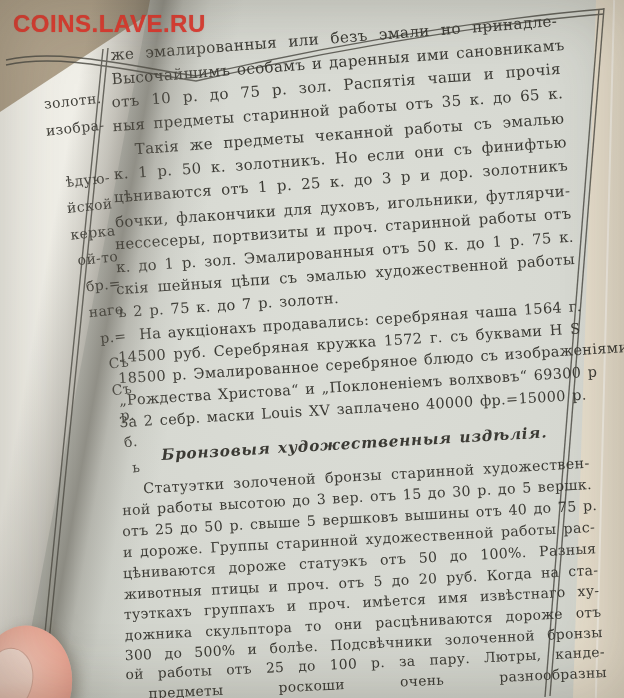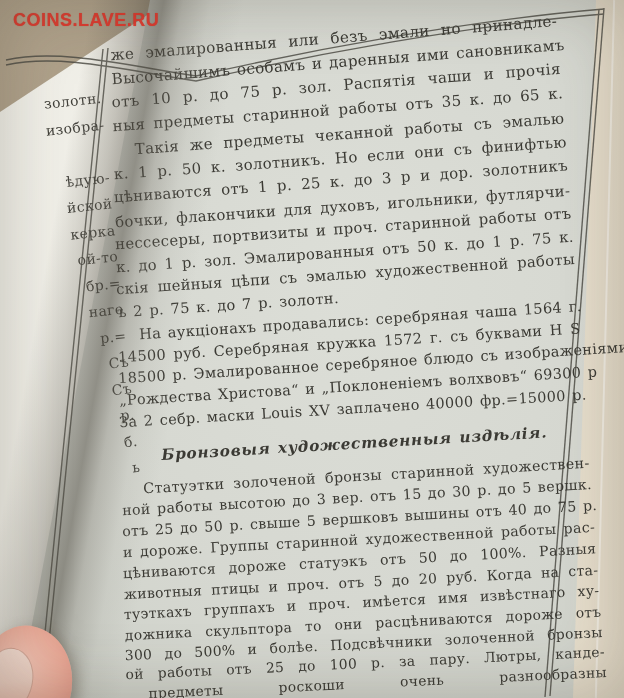--- a/index.html
+++ b/index.html
@@ -62,7 +62,7 @@
     border:1px solid rgba(185,130,112,.55);}
 
   .watermark{position:absolute;left:13px;top:10px;
-    font-family:"Liberation Sans","DejaVu Sans",sans-serif;font-weight:700;font-size:18px;
+    font-family:"Liberation Sans","DejaVu Sans",sans-serif;font-weight:700;font-size:24px;
     letter-spacing:.5px;color:#e0362b;opacity:.93;text-shadow:0 0 1px rgba(185,35,25,.6);}
 
   .vignette{position:absolute;inset:0;pointer-events:none;

